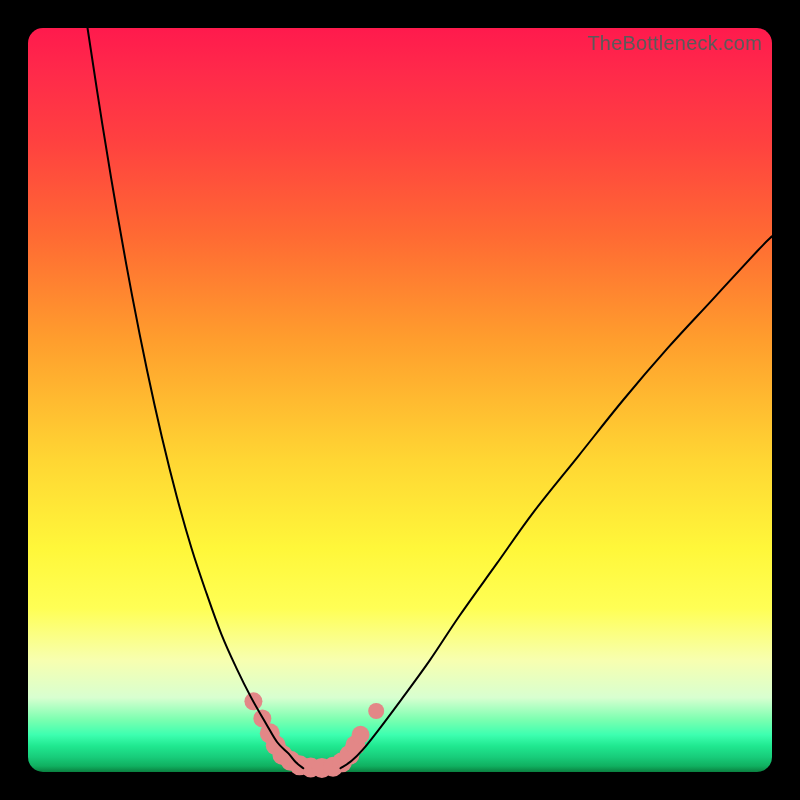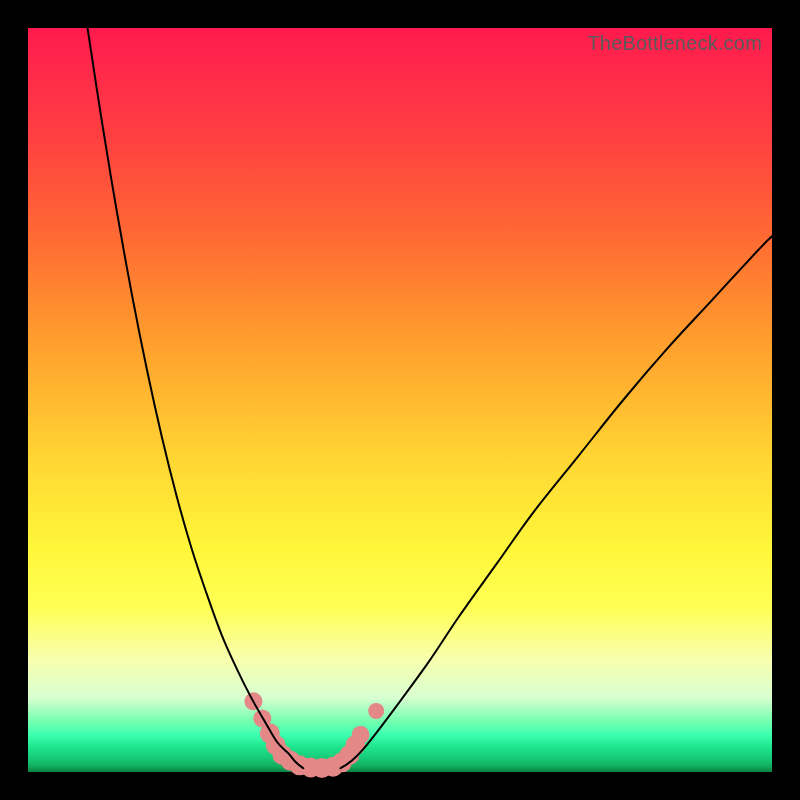--- a/index.html
+++ b/index.html
@@ -44,6 +44,7 @@
       #10b060 99.2%,
       #0a8040 100%
     );
+    border-radius: 15px;
   }
   .watermark {
     position: absolute;

